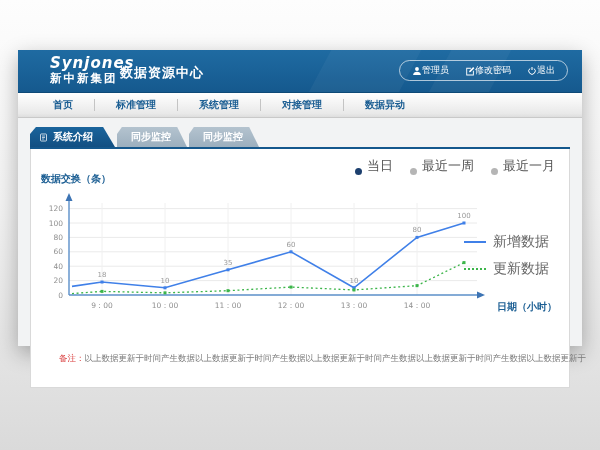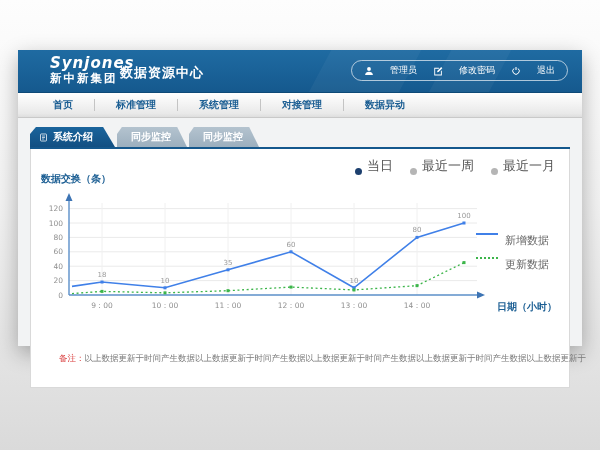--- a/index.html
+++ b/index.html
@@ -22,7 +22,7 @@
                letter-spacing:1px; }
   .user-pill { position:absolute; right:14px; top:10px; height:21px; border:1px solid rgba(255,255,255,.65);
                border-radius:11px; display:flex; align-items:center; padding:0 12px; gap:16px; }
-  .pill-item { display:flex; align-items:center; gap:16px; color:#fff; font-size:9px; cursor:pointer; white-space:nowrap; }
+  .pill-item { display:flex; align-items:center; gap:0; color:#fff; font-size:9px; cursor:pointer; white-space:nowrap; }
   .pill-item svg { width:10px; height:10px; }
 
   

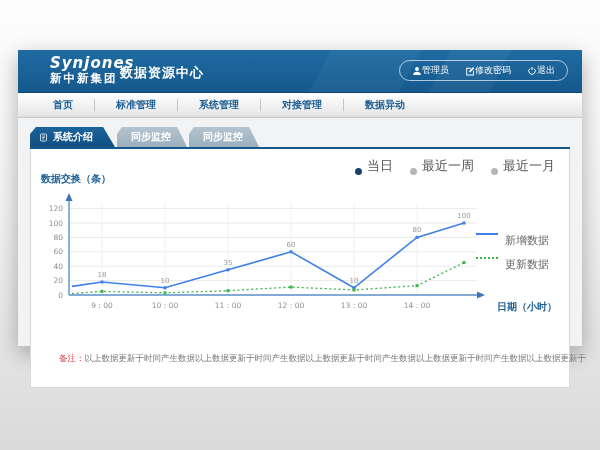--- a/index.html
+++ b/index.html
@@ -51,7 +51,7 @@
   .xlabel { position:absolute; left:466px; top:151px; color:#1b5e93; font-size:10px; font-weight:bold; white-space:nowrap; }
   .chart-svg { position:absolute; left:8px; top:42px; }
   .legend { position:absolute; right:20px; top:84px; display:flex; flex-direction:column; gap:9px; }
-  .legend-row { display:flex; align-items:flex-start; gap:7px; font-size:11px; color:#666; }
+  .legend-row { display:flex; align-items:center; gap:7px; font-size:14px; color:#666; }
   .legend-row .sample { width:22px; height:0; }
   .footnote { position:absolute; left:28px; top:204px; font-size:8.5px; color:#7a7a7a; white-space:nowrap; }
   .fn-prefix { color:#d93a3a; }

